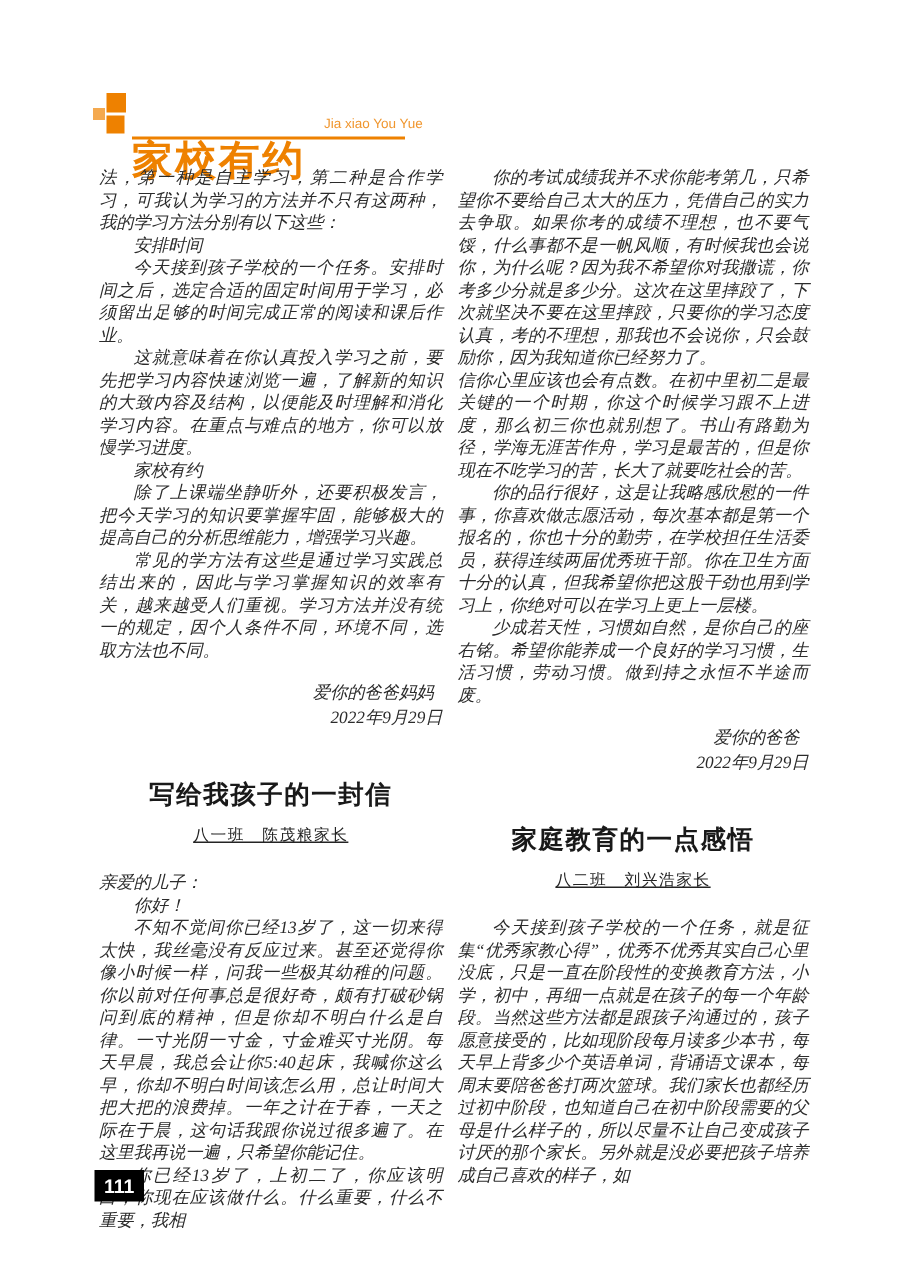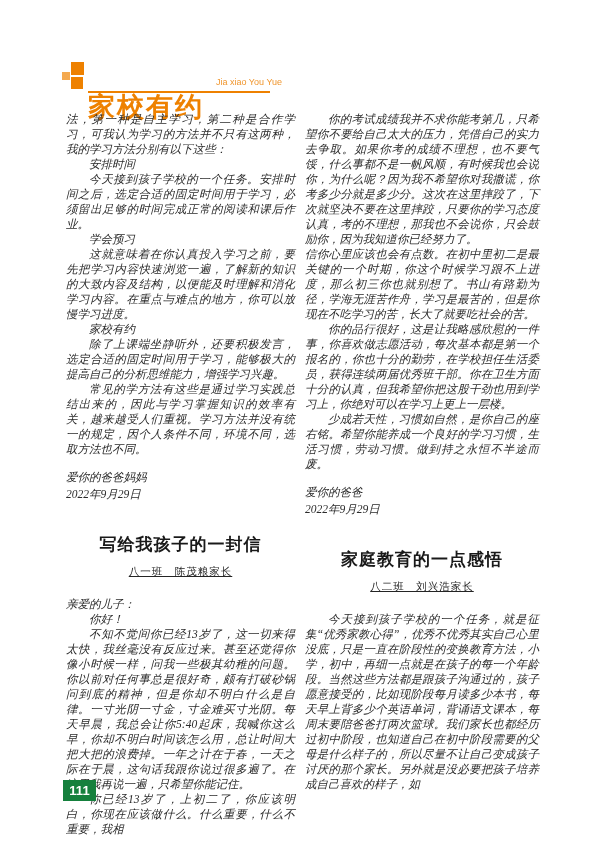--- a/index.html
+++ b/index.html
@@ -79,7 +79,6 @@
     <p class="body">法，第一种是自主学习，第二种是合作学习，可我认为学习的方法并不只有这两种，我的学习方法分别有以下这些：</p>
     <p class="body indent">安排时间</p>
     <p class="body indent">今天接到孩子学校的一个任务。安排时间之后，选定合适的固定时间用于学习，必须留出足够的时间完成正常的阅读和课后作业。</p>
-    <p class="body indent">学会预习</p>
     <p class="body indent">这就意味着在你认真投入学习之前，要先把学习内容快速浏览一遍，了解新的知识的大致内容及结构，以便能及时理解和消化学习内容。在重点与难点的地方，你可以放慢学习进度。</p>
     <p class="body indent">家校有约</p>
     <p class="body indent">除了上课端坐静听外，还要积极发言，选定合适的固定时间用于学习，能够极大的提高自己的分析思维能力，增强学习兴趣。</p>

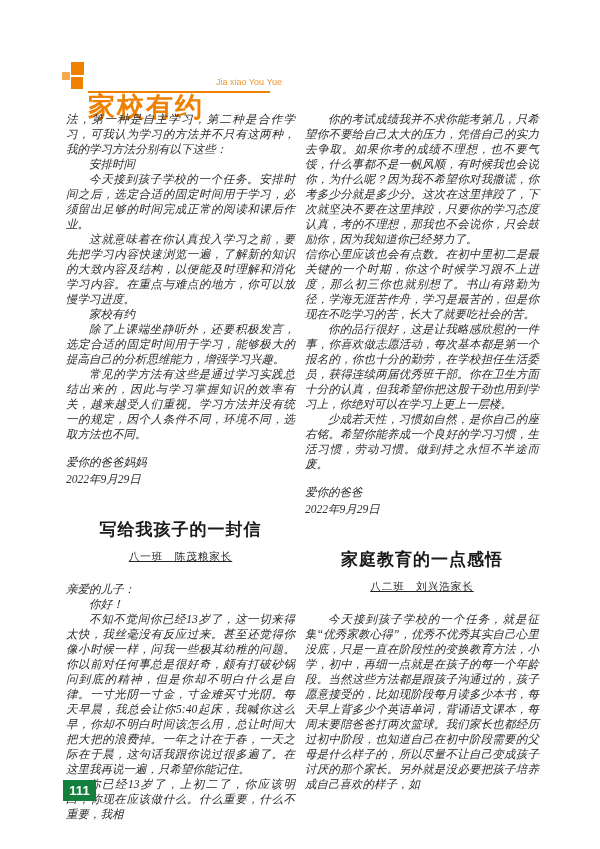--- a/index.html
+++ b/index.html
@@ -81,7 +81,7 @@
     <p class="body indent">今天接到孩子学校的一个任务。安排时间之后，选定合适的固定时间用于学习，必须留出足够的时间完成正常的阅读和课后作业。</p>
     <p class="body indent">这就意味着在你认真投入学习之前，要先把学习内容快速浏览一遍，了解新的知识的大致内容及结构，以便能及时理解和消化学习内容。在重点与难点的地方，你可以放慢学习进度。</p>
     <p class="body indent">家校有约</p>
-    <p class="body indent">除了上课端坐静听外，还要积极发言，选定合适的固定时间用于学习，能够极大的提高自己的分析思维能力，增强学习兴趣。</p>
+    <p class="body indent">除了上课端坐静听外，还要积极发言，把今天学习的知识要掌握牢固，能够极大的提高自己的分析思维能力，增强学习兴趣。</p>
     <p class="body indent">常见的学方法有这些是通过学习实践总结出来的，因此与学习掌握知识的效率有关，越来越受人们重视。学习方法并没有统一的规定，因个人条件不同，环境不同，选取方法也不同。</p>
 
     <div class="sig">

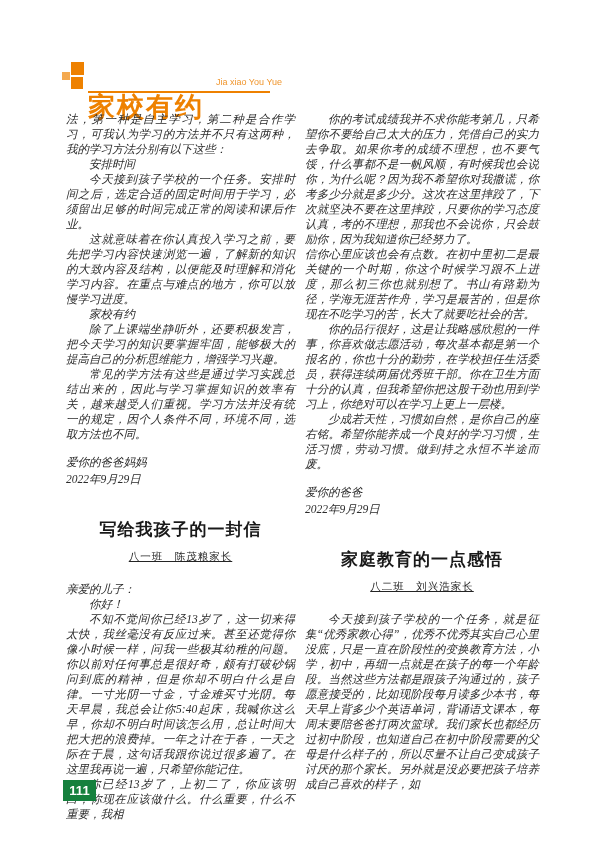--- a/index.html
+++ b/index.html
@@ -39,7 +39,7 @@
   .indent { text-indent:2em; }
 
   .sig { margin-top:12px; }
-  .sig p { margin:0; font-size:11.5px; line-height:17px; font-style:italic; }
+  .sig p { margin:0; font-size:11.5px; line-height:17px; text-align:right; font-style:italic; }
   .sig .sig-name { padding-right:6px; }
 
   .title {

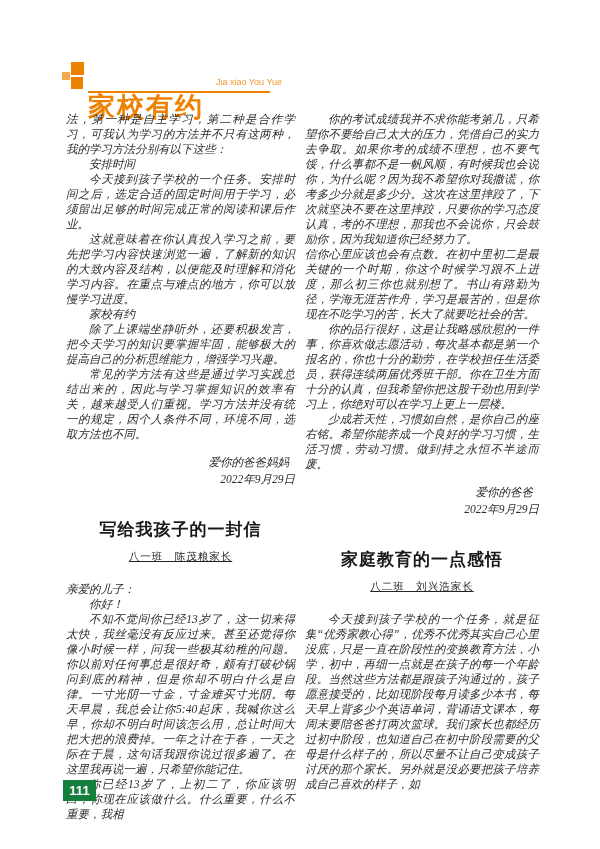--- a/index.html
+++ b/index.html
@@ -56,7 +56,7 @@
   
   .page-badge {
     position:absolute; left:63px; top:780px; width:33px; height:21px;
-    background:#15803d; color:#ffffff; text-align:center; line-height:21px;
+    background:#000000; color:#ffffff; text-align:center; line-height:21px;
     font-family:"Liberation Sans","DejaVu Sans",sans-serif;
     font-size:13px; font-weight:bold;
   }

